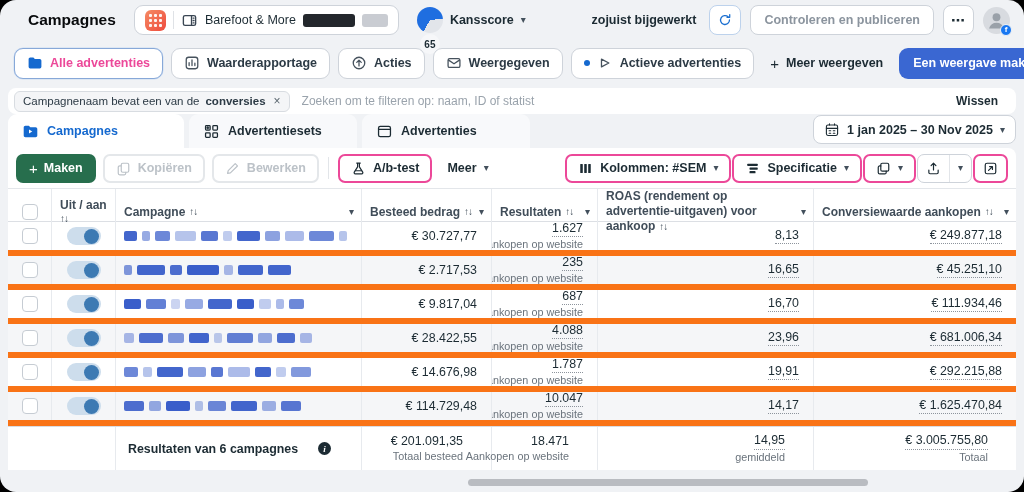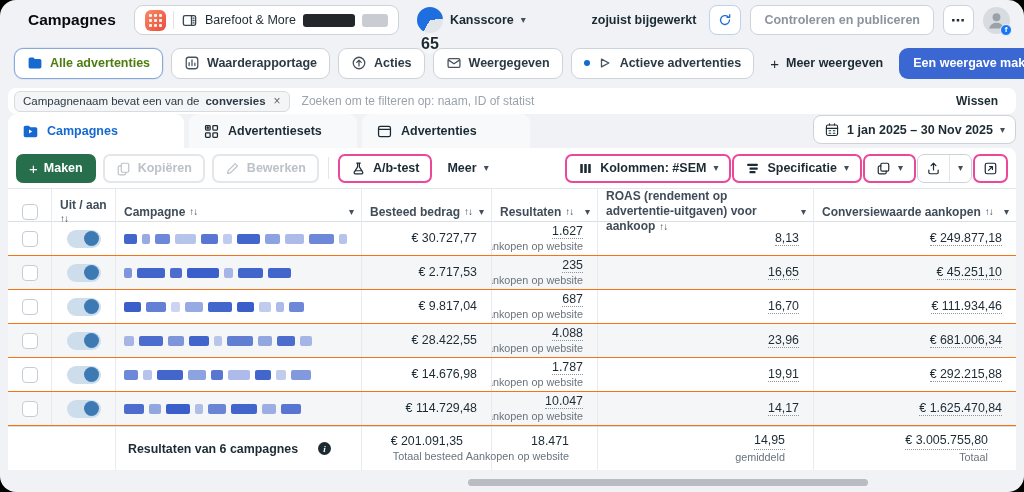--- a/index.html
+++ b/index.html
@@ -26,7 +26,7 @@
   .redact-gray{width:26px;height:13px;border-radius:3px;background:#c9ccd2;}
   .score-wrap{display:flex;align-items:center;gap:7px;margin-left:8px;cursor:pointer;}
   .score-ring{width:26px;height:26px;border-radius:50%;background:conic-gradient(from 210deg,#1f6ee0 0 65%,#e2e5ea 65% 100%);display:flex;align-items:center;justify-content:center;}
-  .score-ring b{width:20px;height:20px;border-radius:50%;background:#f6f7f9;display:flex;align-items:center;justify-content:center;font-size:16px;font-weight:700;color:#1c2b33;margin-top:48px;}
+  .score-ring b{width:20px;height:20px;border-radius:50%;background:#f6f7f9;display:flex;align-items:center;justify-content:center;font-size:10px;font-weight:700;color:#1c2b33;margin-top:48px;}
   .score-label{font-size:12.5px;font-weight:700;}
   .caret{font-size:10px;color:#43505c;line-height:1;}
   .topbar-right{margin-left:auto;display:flex;align-items:center;gap:9px;}

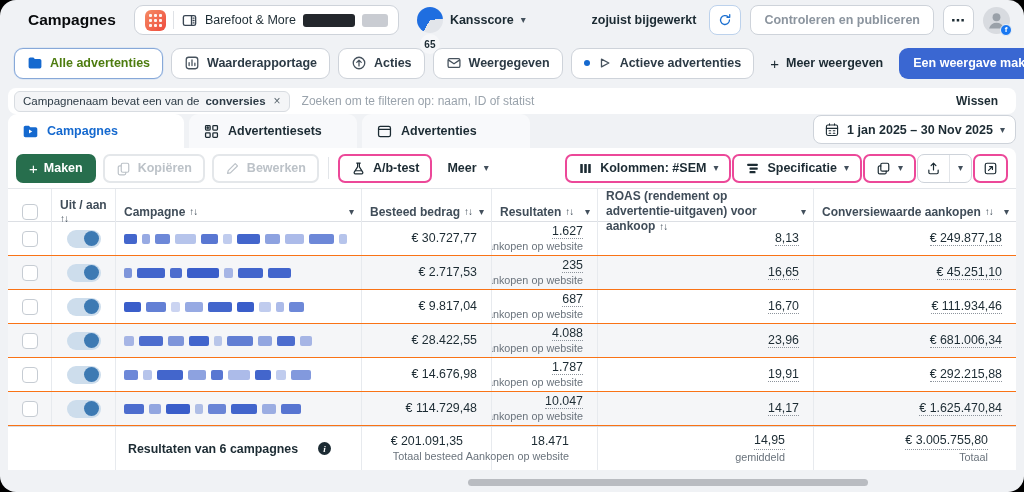--- a/index.html
+++ b/index.html
@@ -42,7 +42,7 @@
   
   .pillsrow{position:absolute;top:40px;left:0;right:0;height:46px;display:flex;align-items:center;padding:0 14px;gap:8px;}
   .pill{height:31px;background:#fff;border:1px solid #ced3da;border-radius:9px;display:flex;align-items:center;gap:7px;padding:0 12px;font-size:12.5px;font-weight:600;color:#2c3a45;cursor:pointer;white-space:nowrap;}
-  .pill.active{border:1px solid #87a8d8;color:#4d7c0f;box-shadow:0 0 0 .5px #cadbf2;}
+  .pill.active{border:1px solid #87a8d8;color:#ec4899;box-shadow:0 0 0 .5px #cadbf2;}
   .pill .ic{width:16px;height:16px;color:#46525d;}
   .pill.active .ic{color:#1569cf;}
   .bluedot{width:6px;height:6px;border-radius:50%;background:#1569cf;}

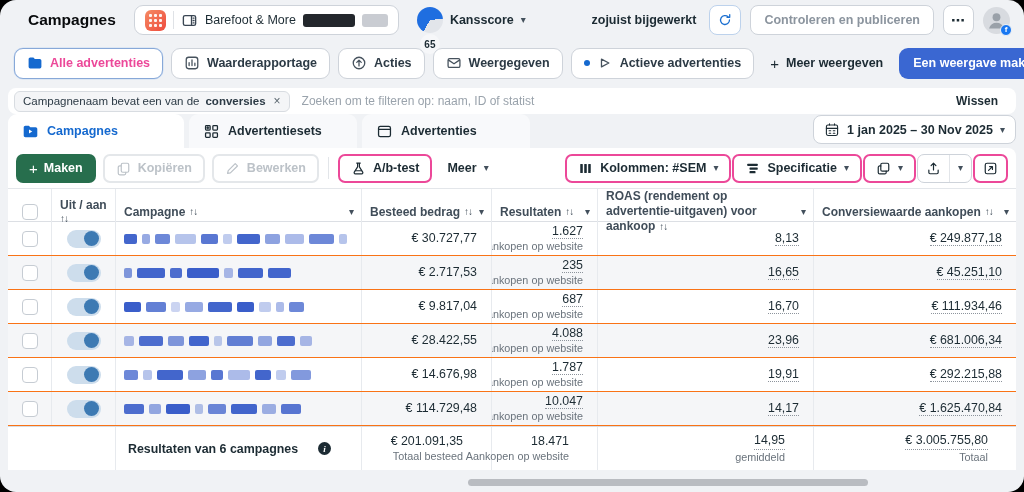--- a/index.html
+++ b/index.html
@@ -91,7 +91,7 @@
   .hc.stack{flex-direction:column;justify-content:center;align-items:flex-start;line-height:1.15;}
   .hc.wrap{line-height:1.25;padding-right:22px;}
   .checkbox{width:16px;height:16px;border:1.5px solid #c6ccd3;border-radius:4px;background:#fff;display:inline-block;cursor:pointer;}
-  .trow{height:34px;border-bottom:1px solid #f97316;}
+  .trow{height:34px;border-bottom:6px solid #f97316;}
   .trow.alt{background:#f5f6f8;}
   .cell{display:flex;align-items:center;padding:0 8px;border-right:1px solid #e7eaee;overflow:hidden;}
   .cell:last-child{border-right:none;}

